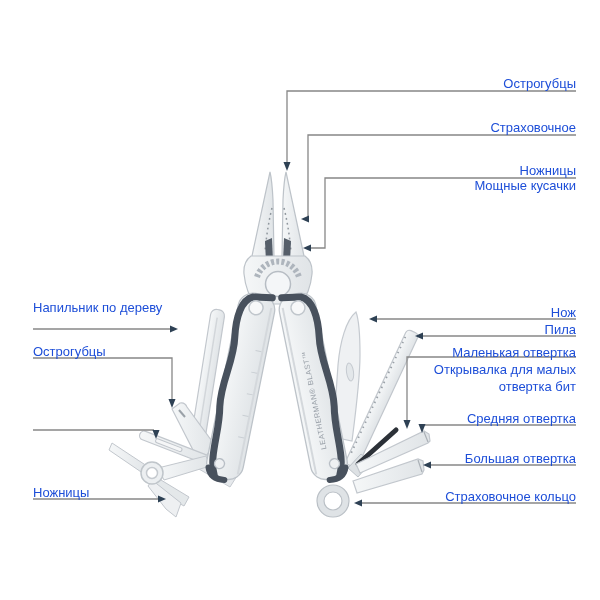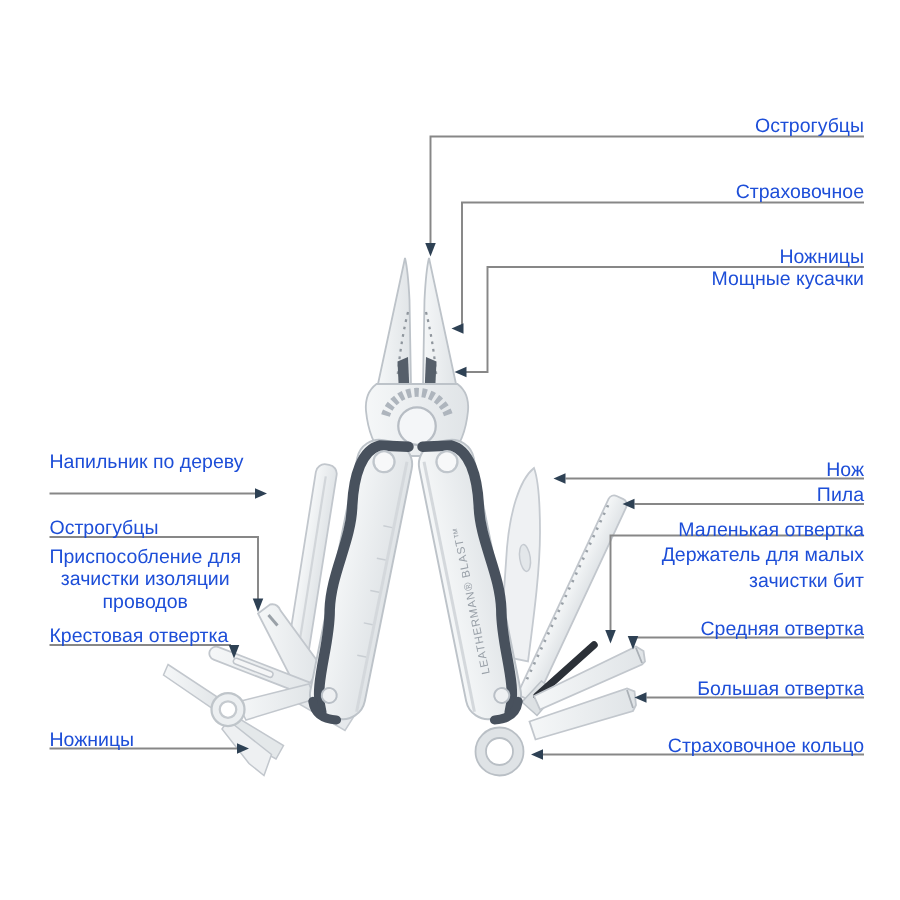--- a/index.html
+++ b/index.html
@@ -157,11 +157,6 @@
   <div>Напильник по дереву</div>
 </div>
 <div class="lbl l" style="top:344px">Острогубцы</div>
-<div class="lbl l" style="top:363px">
-  <div>Приспособление для</div>
-  <div>зачистки изоляции</div>
-  <div>проводов</div>
-</div>
 <div class="lbl l" style="top:416px">Крестовая отвертка</div>
 <div class="lbl l" style="top:485px">Ножницы</div>
 

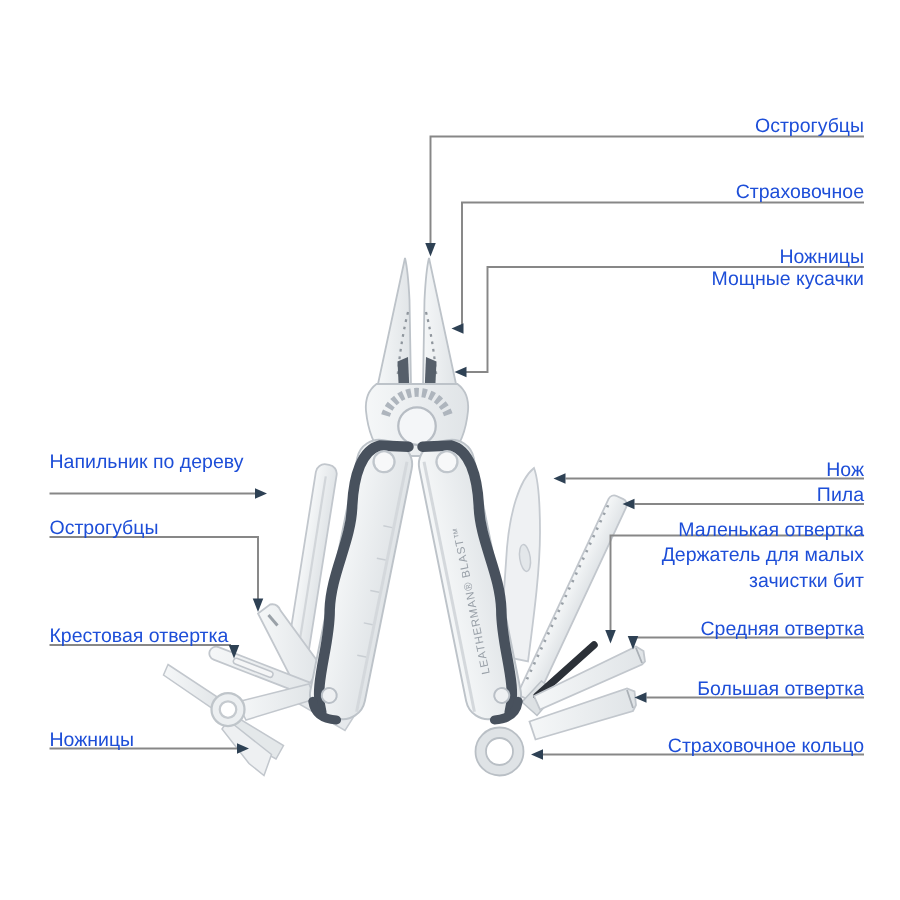--- a/index.html
+++ b/index.html
@@ -164,7 +164,7 @@
 <div class="lbl r" style="top:322px">Пила</div>
 <div class="lbl r lh17" style="top:344px">
   <div>Маленькая отвертка</div>
-  <div>Держатель для малых</div>
+  <div>Открывалка для малых</div>
   <div>зачистки бит</div>
 </div>
 <div class="lbl r" style="top:411px">Средняя отвертка</div>

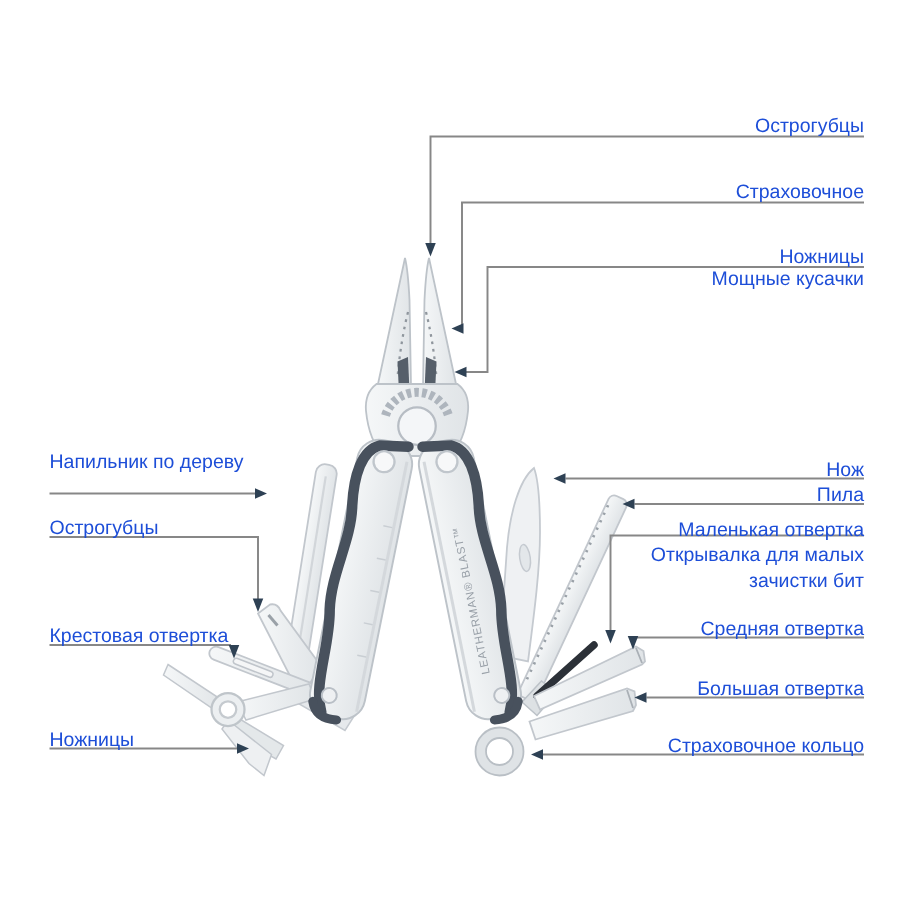--- a/index.html
+++ b/index.html
@@ -165,7 +165,7 @@
 <div class="lbl r lh17" style="top:344px">
   <div>Маленькая отвертка</div>
   <div>Открывалка для малых</div>
-  <div>зачистки бит</div>
+  <div>отвертка бит</div>
 </div>
 <div class="lbl r" style="top:411px">Средняя отвертка</div>
 <div class="lbl r" style="top:451px">Большая отвертка</div>

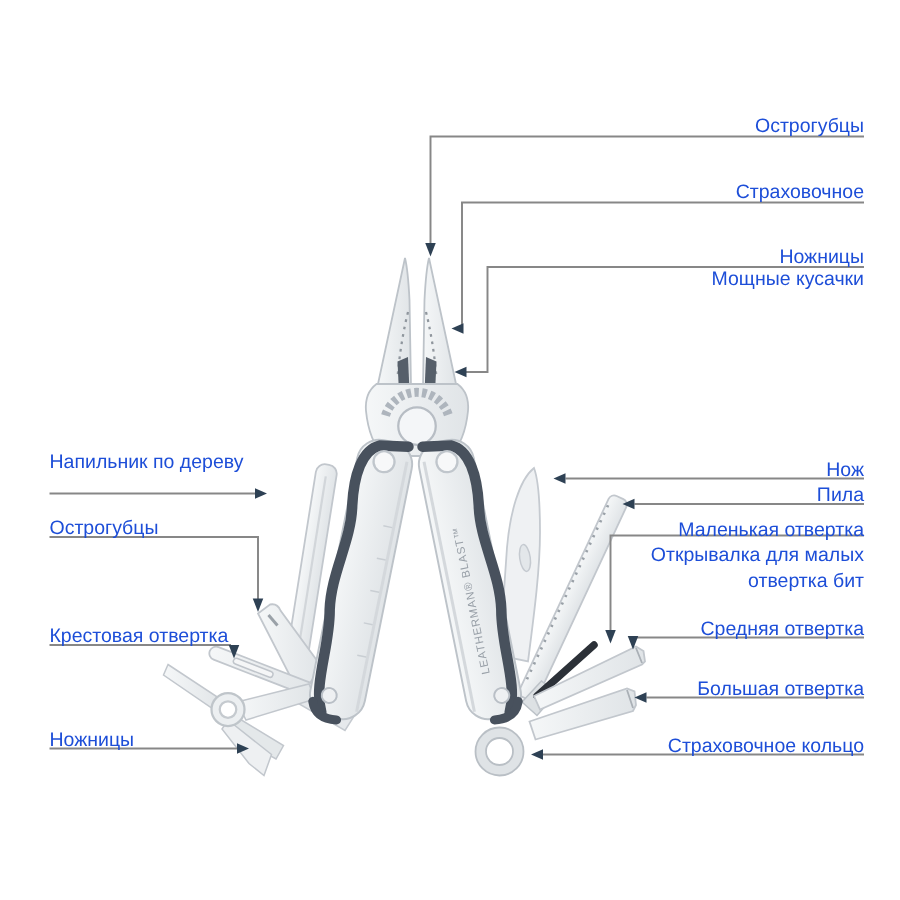--- a/index.html
+++ b/index.html
@@ -157,7 +157,6 @@
   <div>Напильник по дереву</div>
 </div>
 <div class="lbl l" style="top:344px">Острогубцы</div>
-<div class="lbl l" style="top:416px">Крестовая отвертка</div>
 <div class="lbl l" style="top:485px">Ножницы</div>
 
 <div class="lbl r" style="top:305px">Нож</div>

